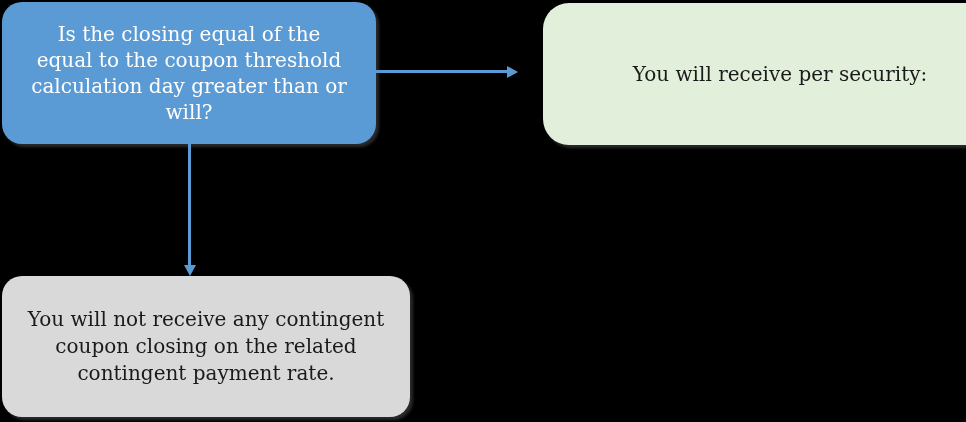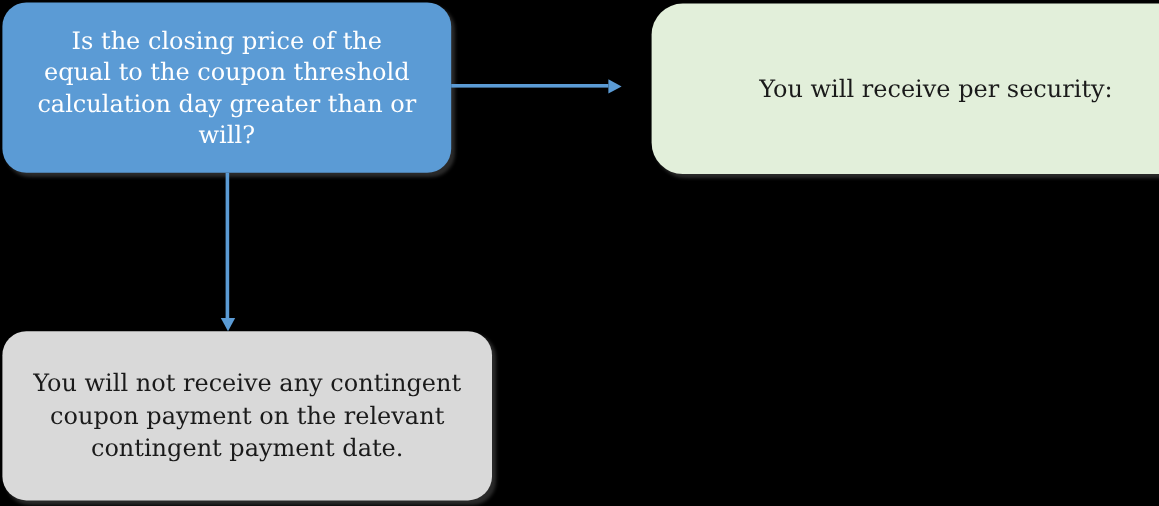--- a/index.html
+++ b/index.html
@@ -107,7 +107,7 @@
 <div class="stage">
 
   <div class="box question-box">
-    <div class="tline">Is the closing price of the</div>
+    <div class="tline">Is the closing equal of the</div>
     <div class="tline">equal to the coupon threshold</div>
     <div class="tline">calculation day greater than or</div>
     <div class="tline">will?</div>

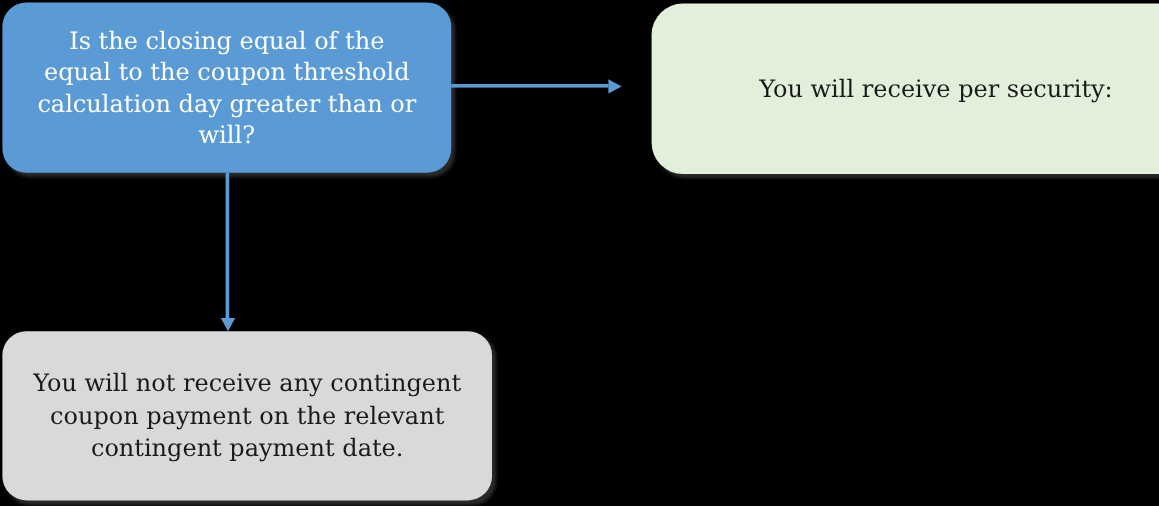--- a/index.html
+++ b/index.html
@@ -119,7 +119,7 @@
 
   <div class="box no-coupon-box">
     <div class="tline">You will not receive any contingent</div>
-    <div class="tline">coupon payment on the relevant</div>
+    <div class="tline">coupon closing on the related</div>
     <div class="tline">contingent payment date.</div>
   </div>
 

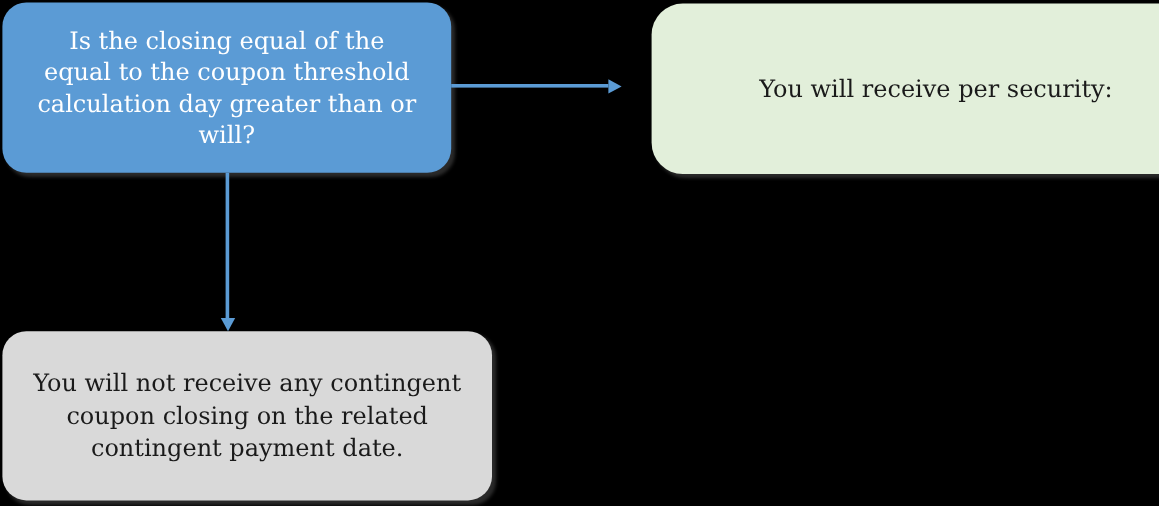--- a/index.html
+++ b/index.html
@@ -120,7 +120,7 @@
   <div class="box no-coupon-box">
     <div class="tline">You will not receive any contingent</div>
     <div class="tline">coupon closing on the related</div>
-    <div class="tline">contingent payment date.</div>
+    <div class="tline">contingent payment rate.</div>
   </div>
 
   <div class="arrow-right"></div>

